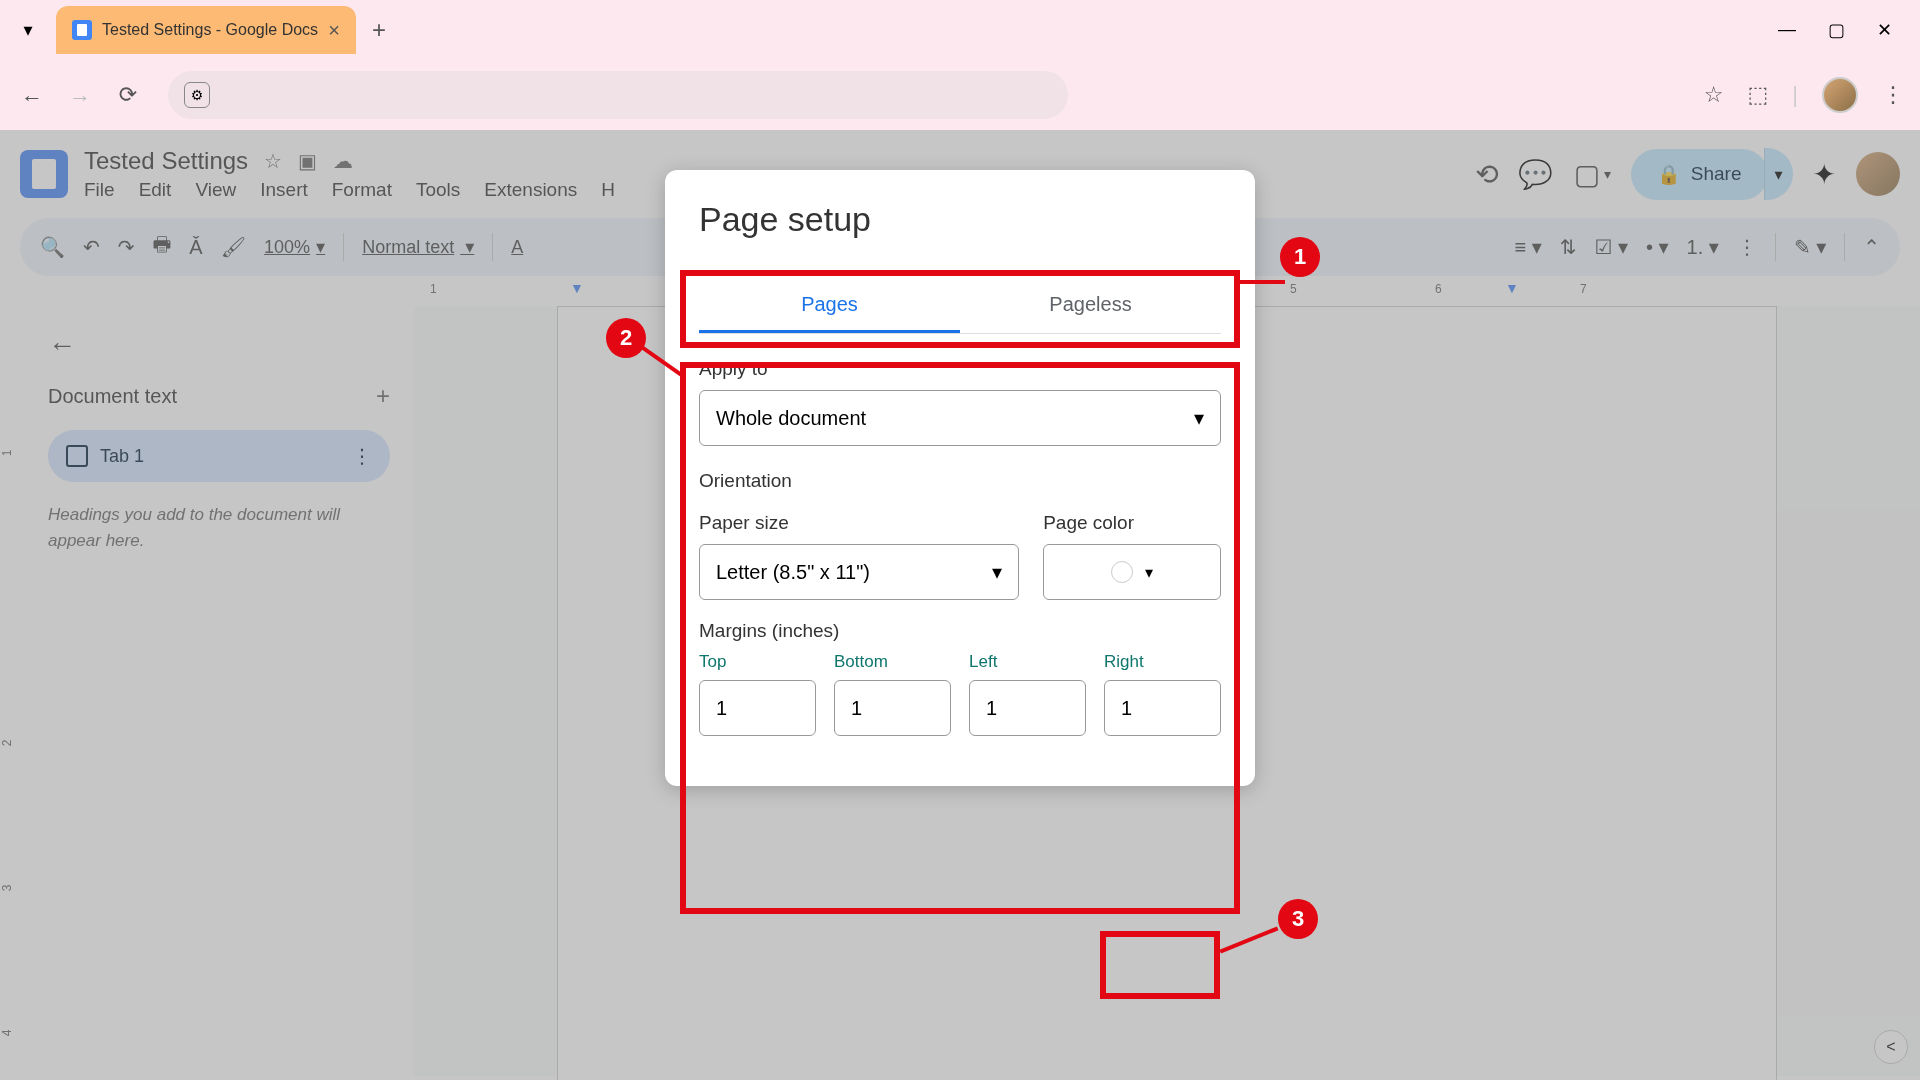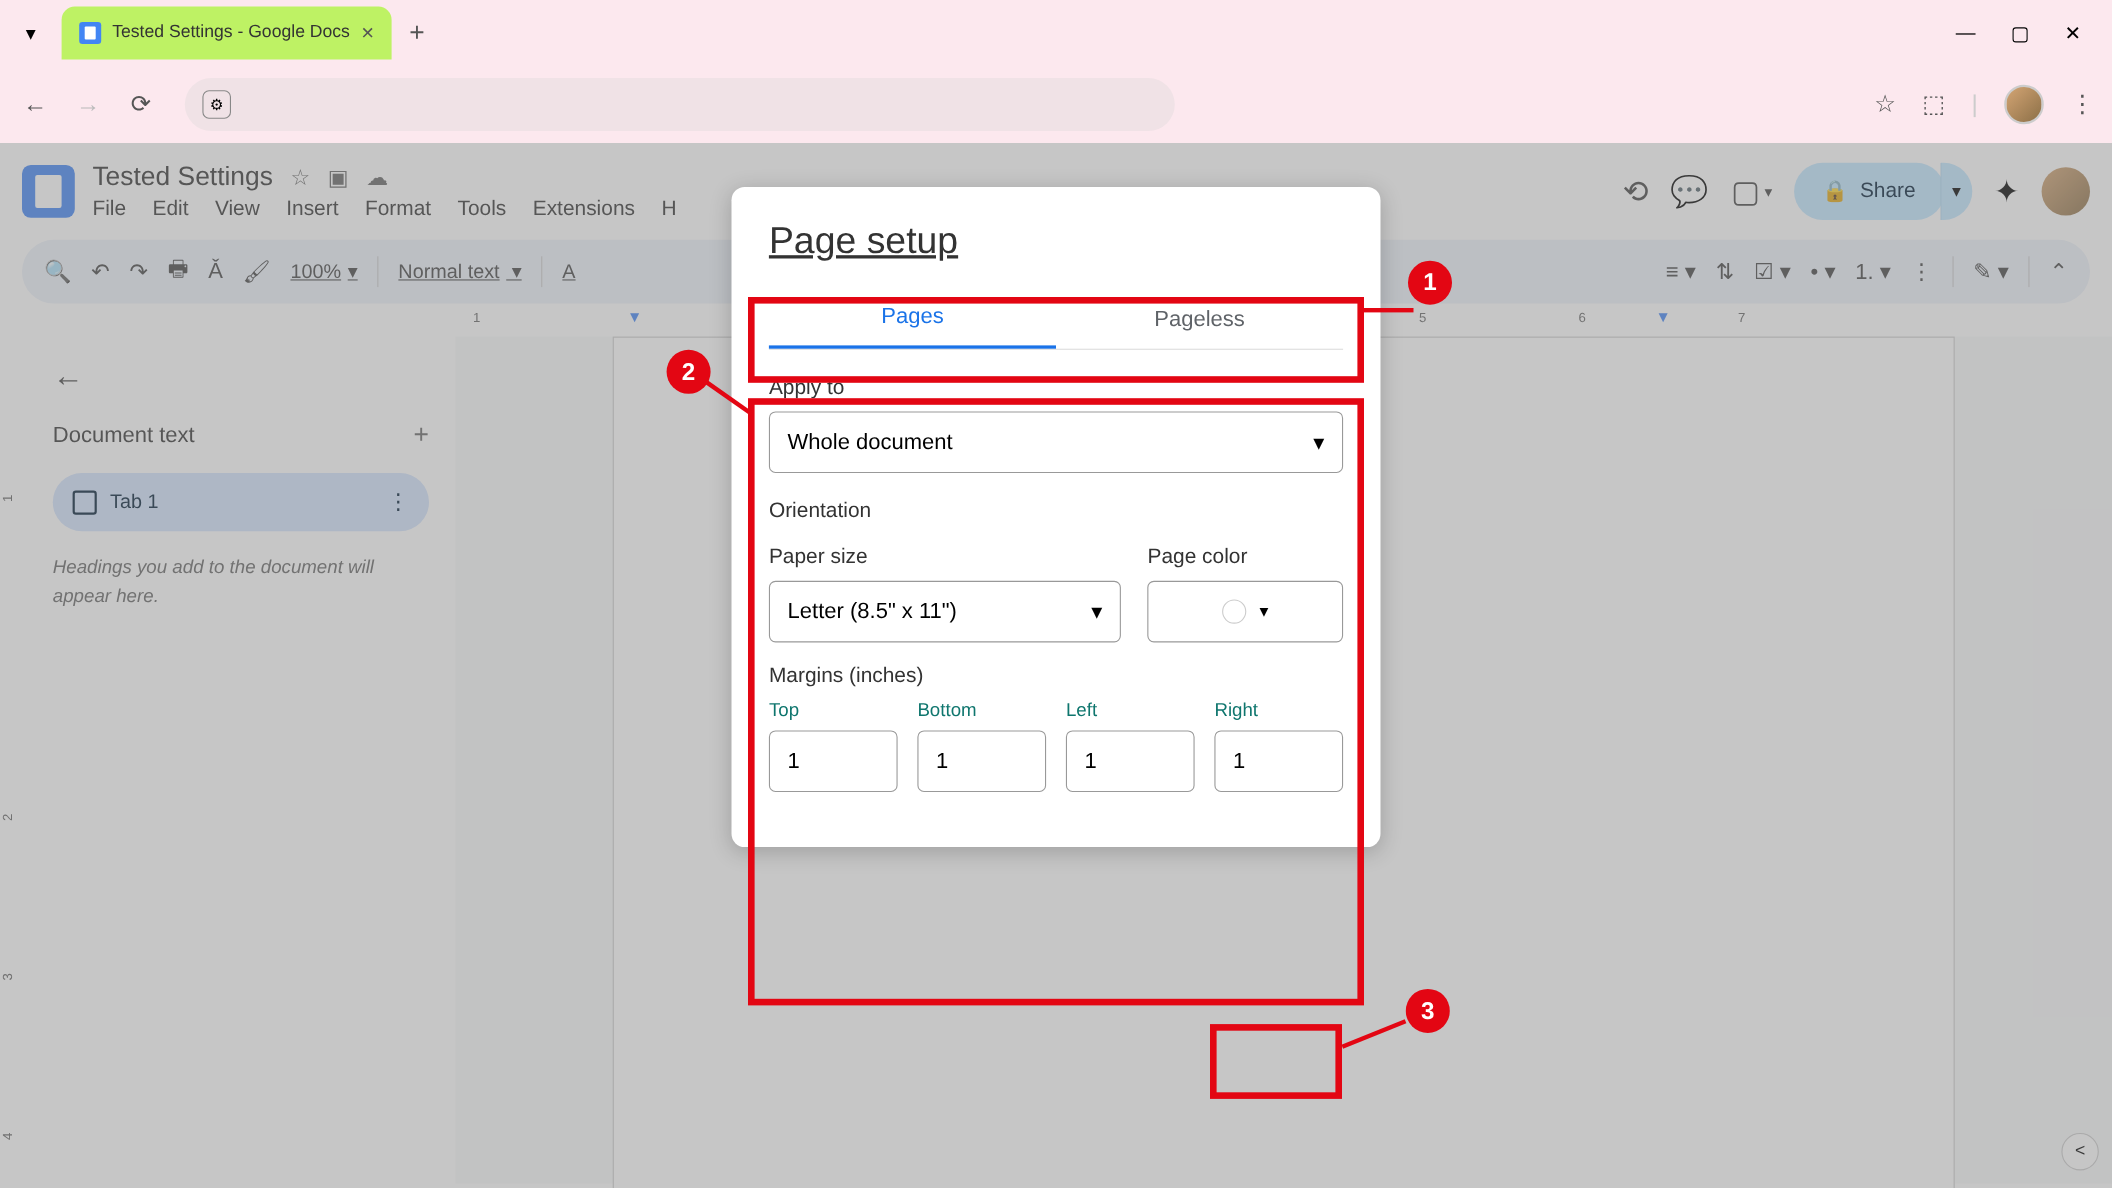--- a/index.html
+++ b/index.html
@@ -8,7 +8,7 @@
 
 .browser-top { height: 60px; background: #fce8ee; display: flex; align-items: center; padding: 0 8px; }
 .tab-dropdown { width: 40px; height: 40px; border-radius: 50%; display: flex; align-items: center; justify-content: center; margin-right: 8px; font-size: 18px; }
-.browser-tab { background: #bef264; height: 48px; border-radius: 12px 12px 0 0; display: flex; align-items: center; padding: 0 16px; min-width: 300px; gap: 10px; }
+.browser-tab { background: #fdba74; height: 48px; border-radius: 12px 12px 0 0; display: flex; align-items: center; padding: 0 16px; min-width: 300px; gap: 10px; }
 .tab-favicon { width: 20px; height: 20px; background: #4285f4; border-radius: 3px; display: flex; align-items: center; justify-content: center; }
 .tab-favicon::before { content: ""; width: 10px; height: 12px; background: #fff; border-radius: 1px; }
 .tab-title { font-size: 16px; color: #333; flex: 1; }

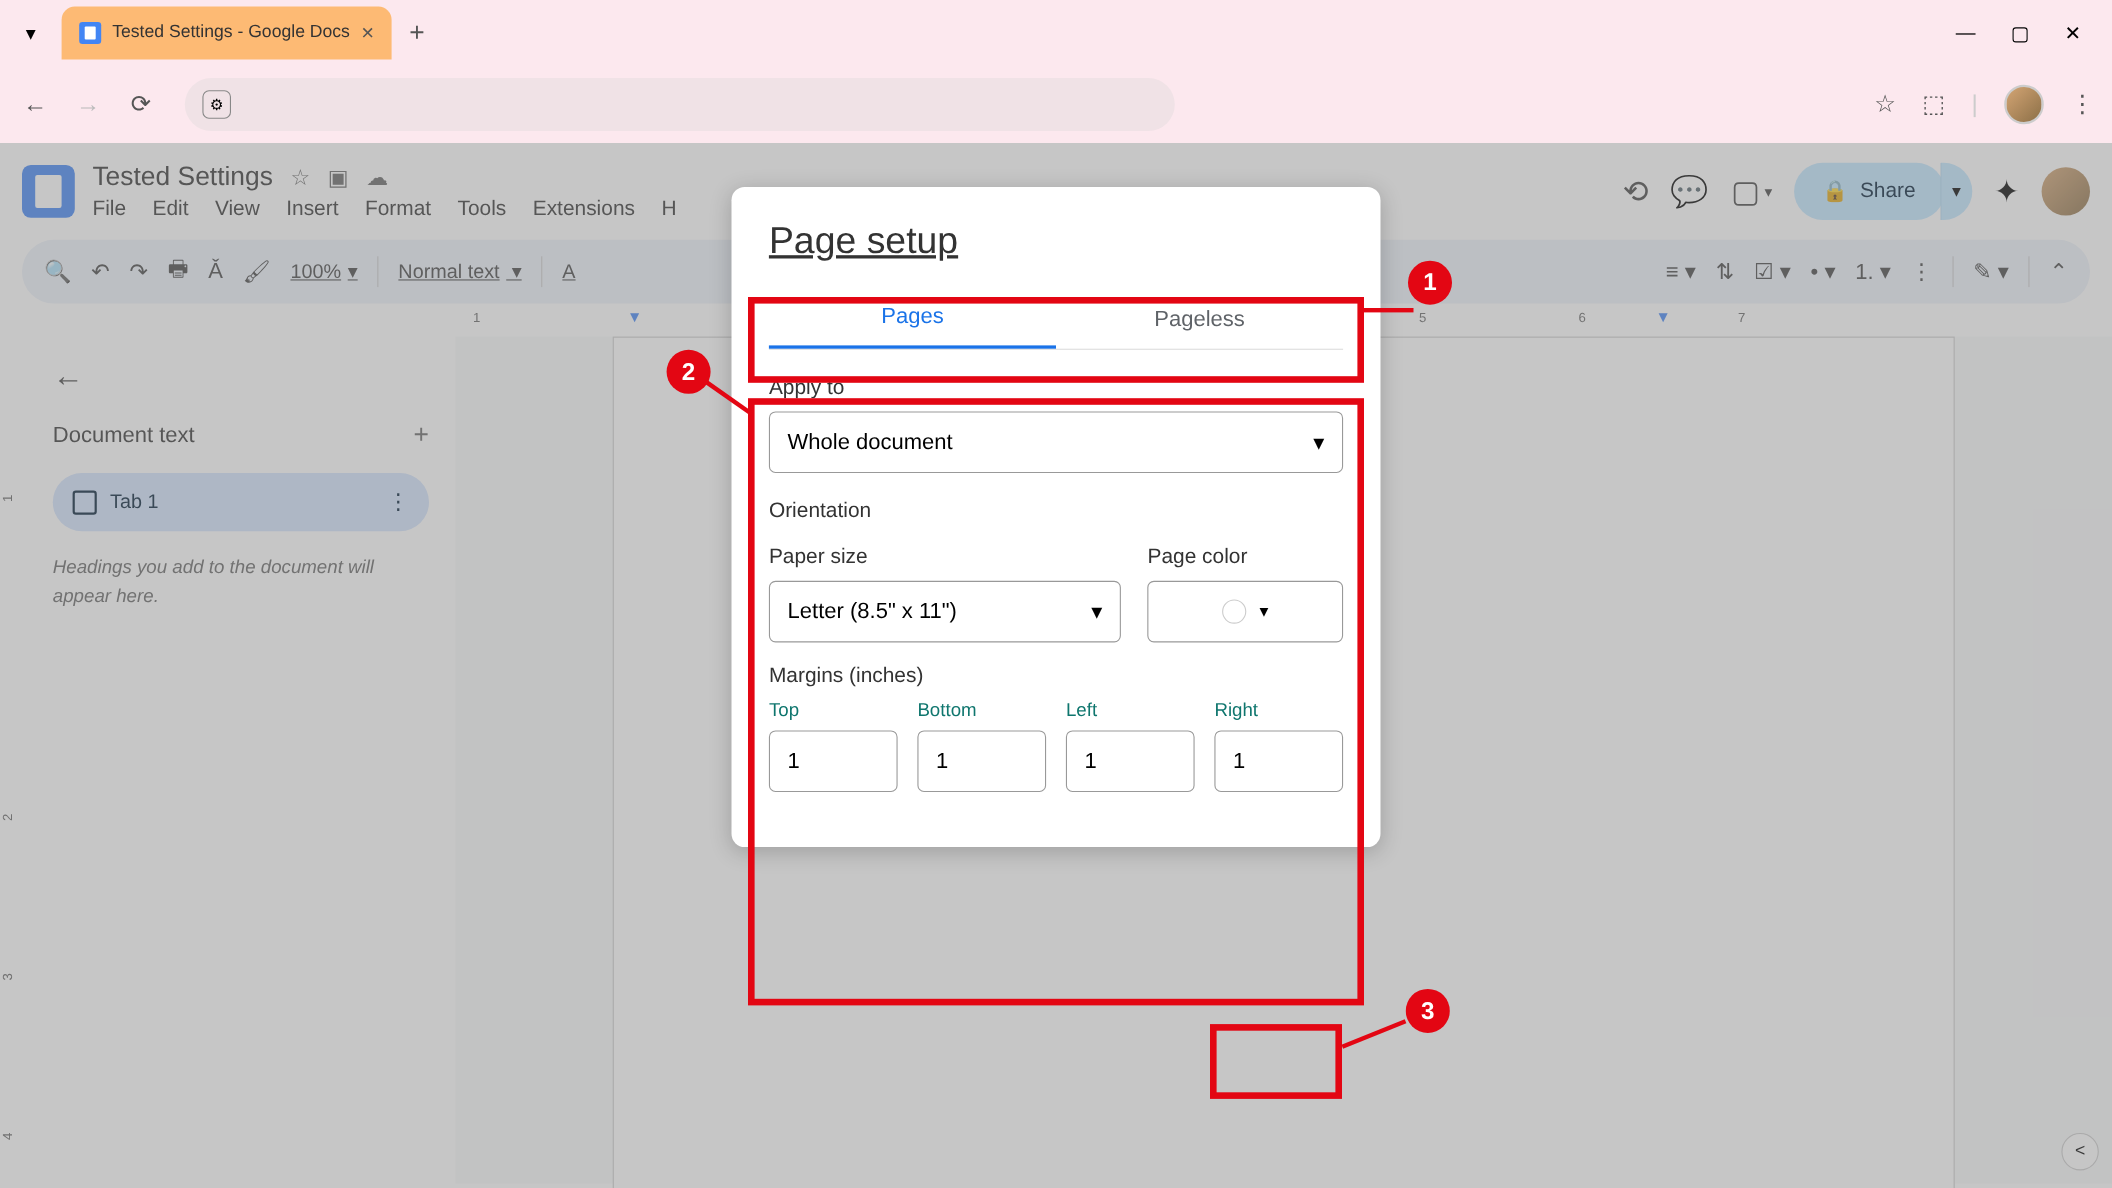--- a/index.html
+++ b/index.html
@@ -71,7 +71,7 @@
 
 .overlay { position: absolute; inset: 0; background: rgba(128,128,128,0.45); z-index: 10; }
 .dialog { position: absolute; top: 40px; left: 50%; transform: translateX(-50%); width: 590px; background: #fff; border-radius: 12px; padding: 30px 34px; z-index: 20; box-shadow: 0 4px 20px rgba(0,0,0,0.2); }
-.dialog-title { font-size: 34px; color: #333; margin-bottom: 24px; text-decoration: underline; }
+.dialog-title { font-size: 34px; color: #333; margin-bottom: 40px; }
 .dialog-tabs { display: flex; border-bottom: 1px solid #ddd; margin-bottom: 24px; align-items: center; }
 .dialog-tab { flex: 1; text-align: center; padding: 14px 0; font-size: 20px; cursor: pointer; }
 .dialog-tab.active { color: #1a73e8; border-bottom: 3px solid #1a73e8; font-weight: 500; }

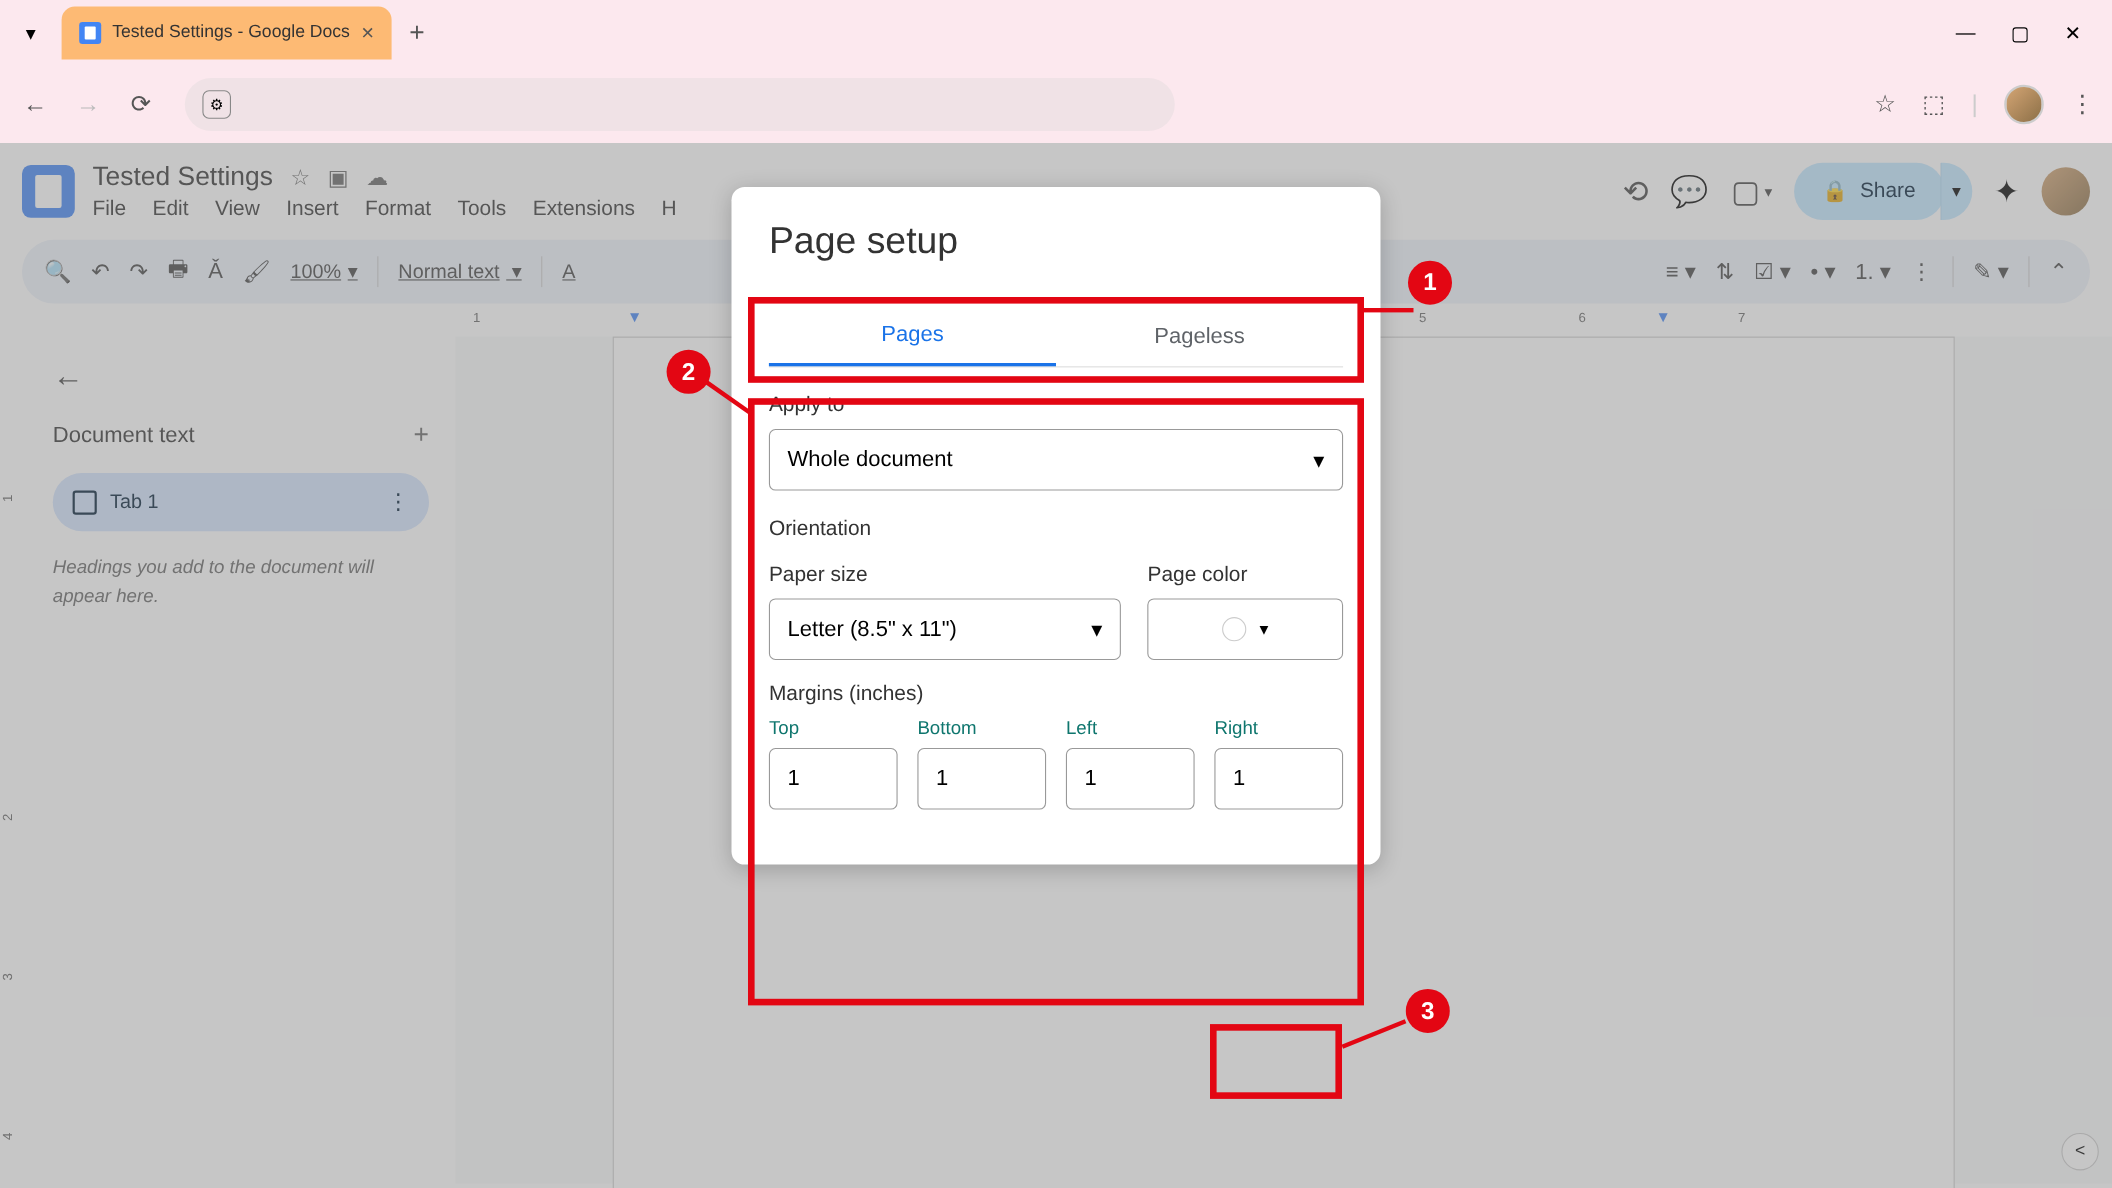--- a/index.html
+++ b/index.html
@@ -72,7 +72,7 @@
 .overlay { position: absolute; inset: 0; background: rgba(128,128,128,0.45); z-index: 10; }
 .dialog { position: absolute; top: 40px; left: 50%; transform: translateX(-50%); width: 590px; background: #fff; border-radius: 12px; padding: 30px 34px; z-index: 20; box-shadow: 0 4px 20px rgba(0,0,0,0.2); }
 .dialog-title { font-size: 34px; color: #333; margin-bottom: 40px; }
-.dialog-tabs { display: flex; border-bottom: 1px solid #ddd; margin-bottom: 24px; align-items: center; }
+.dialog-tabs { display: flex; border-bottom: 1px solid #ddd; margin-bottom: 24px; }
 .dialog-tab { flex: 1; text-align: center; padding: 14px 0; font-size: 20px; cursor: pointer; }
 .dialog-tab.active { color: #1a73e8; border-bottom: 3px solid #1a73e8; font-weight: 500; }
 .dialog-tab.inactive { color: #5f6368; }

